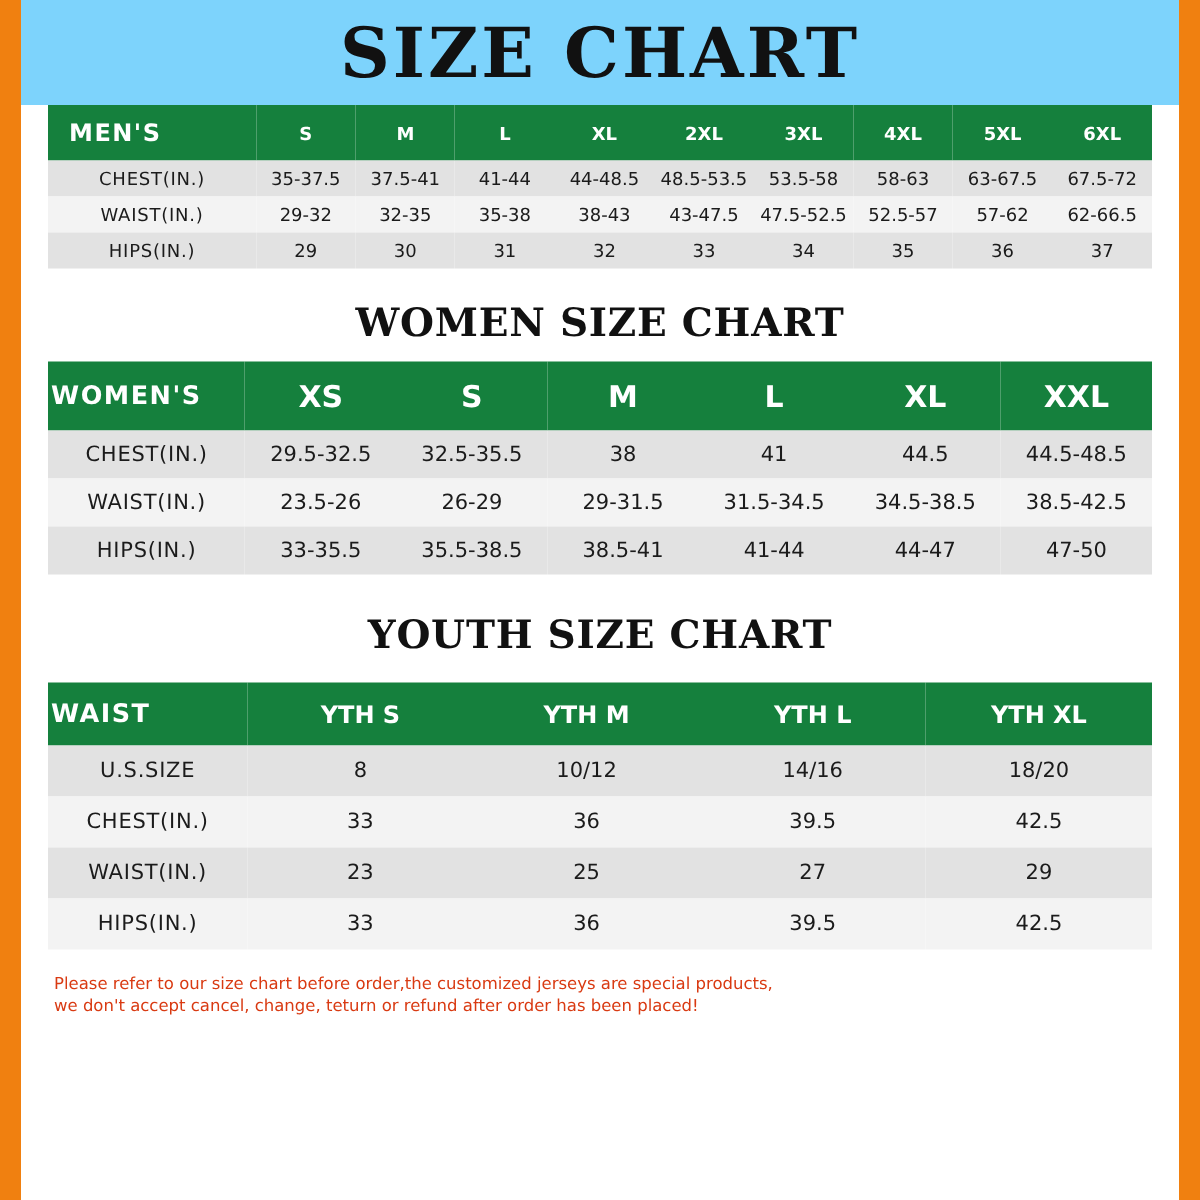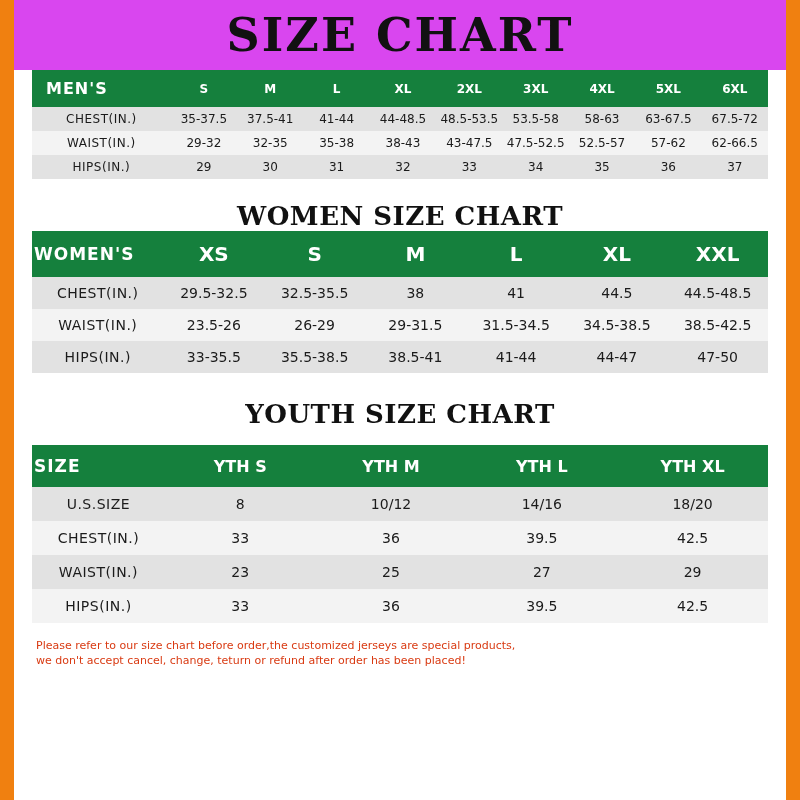--- a/index.html
+++ b/index.html
@@ -24,7 +24,7 @@
   }
   .banner {
     height: 70px;
-    background: #d946ef;
+    background: #7dd3fc;
     display: flex;
     align-items: center;
     justify-content: center;

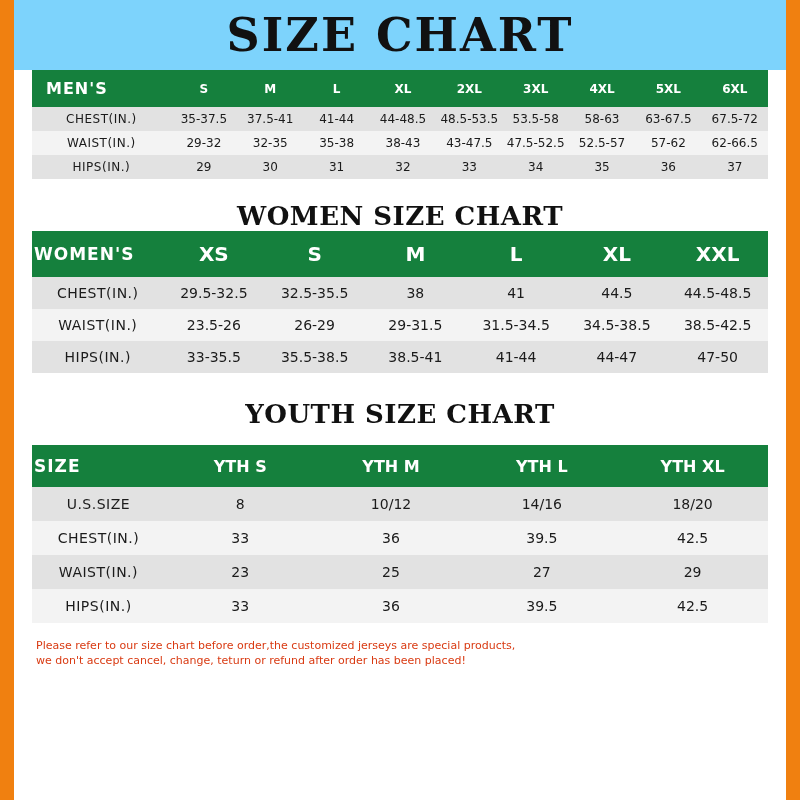--- a/index.html
+++ b/index.html
@@ -50,7 +50,7 @@
     letter-spacing: 0.5px;
   }
   .t-man { margin-top: 16px; margin-bottom: 10px; }
-  .t-women { margin-top: 22px; }
+  .t-women { margin-top: 22px; margin-bottom: 10px; }
   .t-youth { margin-top: 26px; margin-bottom: 16px; }
 
   table.size-table {

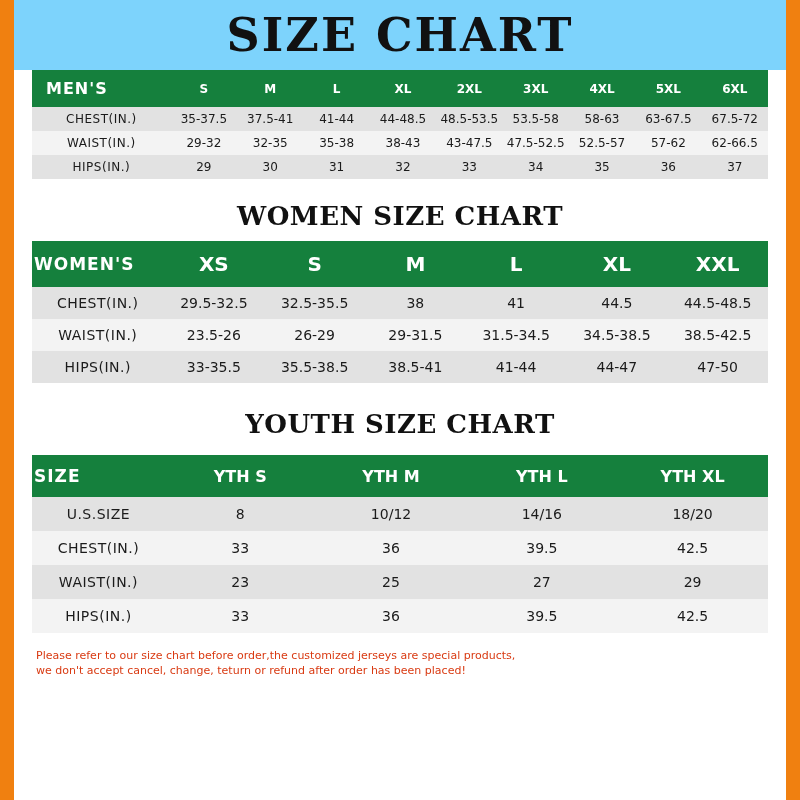--- a/index.html
+++ b/index.html
@@ -225,7 +225,7 @@
     <table class="size-table" id="youth-table">
       <thead>
           <tr>
-            <th class="rowhead" style="width: 18%;">SIZE</th>
+            <th class="rowhead" style="width: 18%;">WAIST</th>
             <th style="width: 20.5%;">YTH S</th>
             <th style="width: 20.5%;">YTH M</th>
             <th style="width: 20.5%;">YTH L</th>

